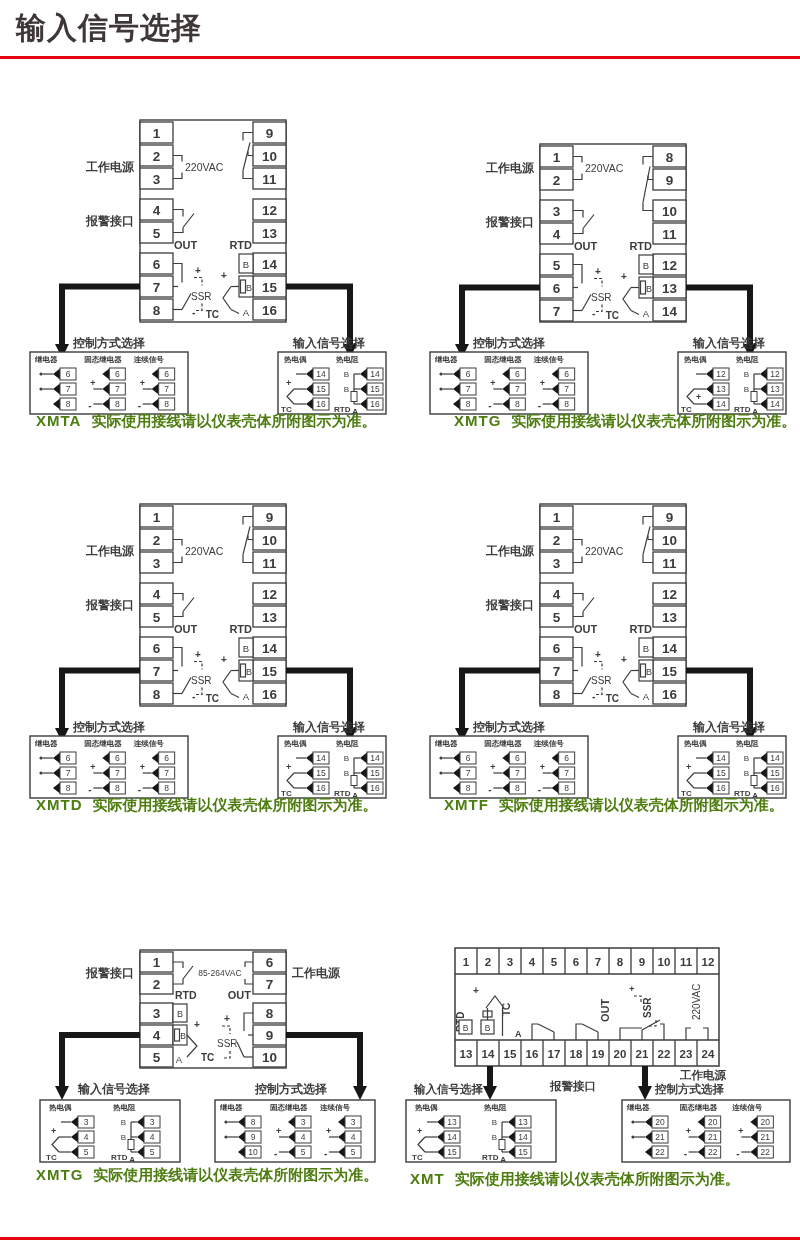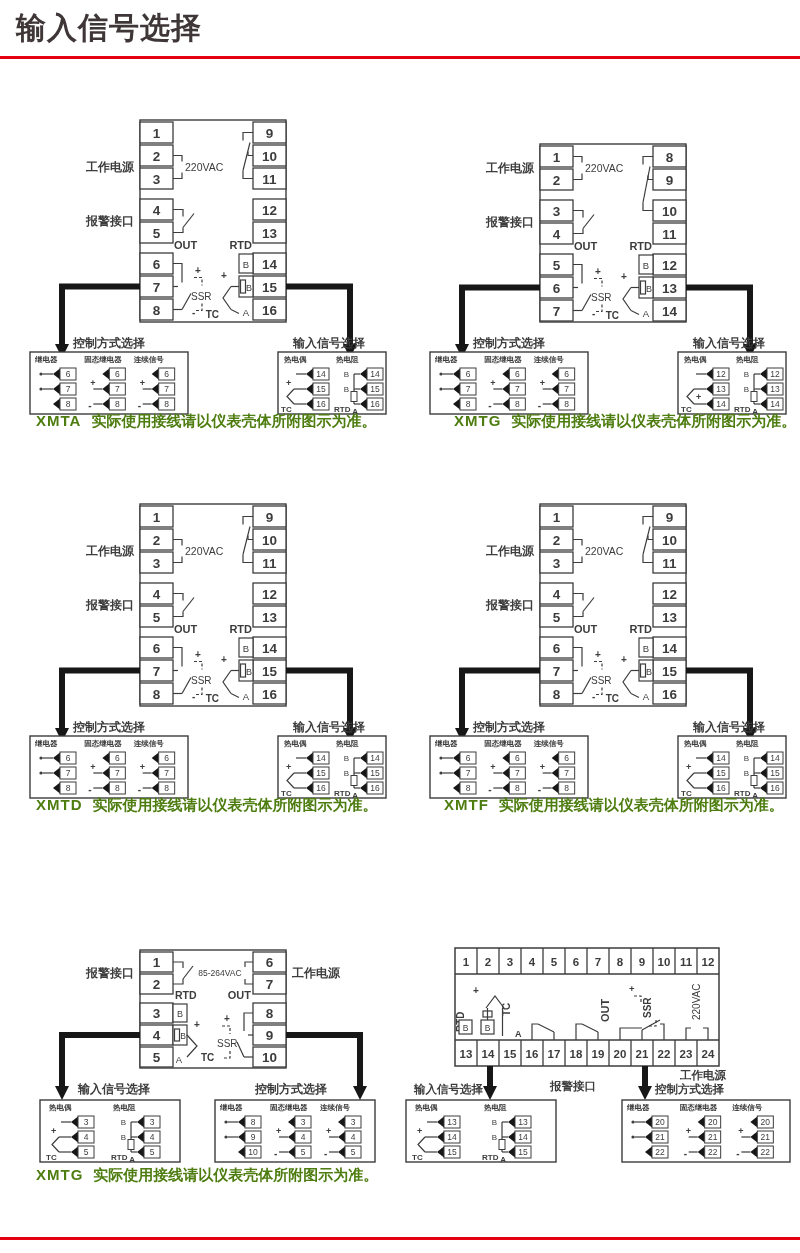--- a/index.html
+++ b/index.html
@@ -969,6 +969,9 @@
       <path d="M343.3333333333333,212 H352.3333333333333" fill="none" stroke="#3c3c3c" stroke-width="1.2"></path>
       <text x="338.3333333333333" y="217" font-size="10" fill="#3c3c3c" text-anchor="start" font-weight="bold">-</text>
     </svg>
+  <div class="caption" style="top:230px;left:12px">
+    <span class="model">XMT</span><span>实际使用接线请以仪表壳体所附图示为准。</span>
+  </div>
 </div>
 
 <div class="rule bottom" style="background: rgb(229, 0, 17);"></div>

